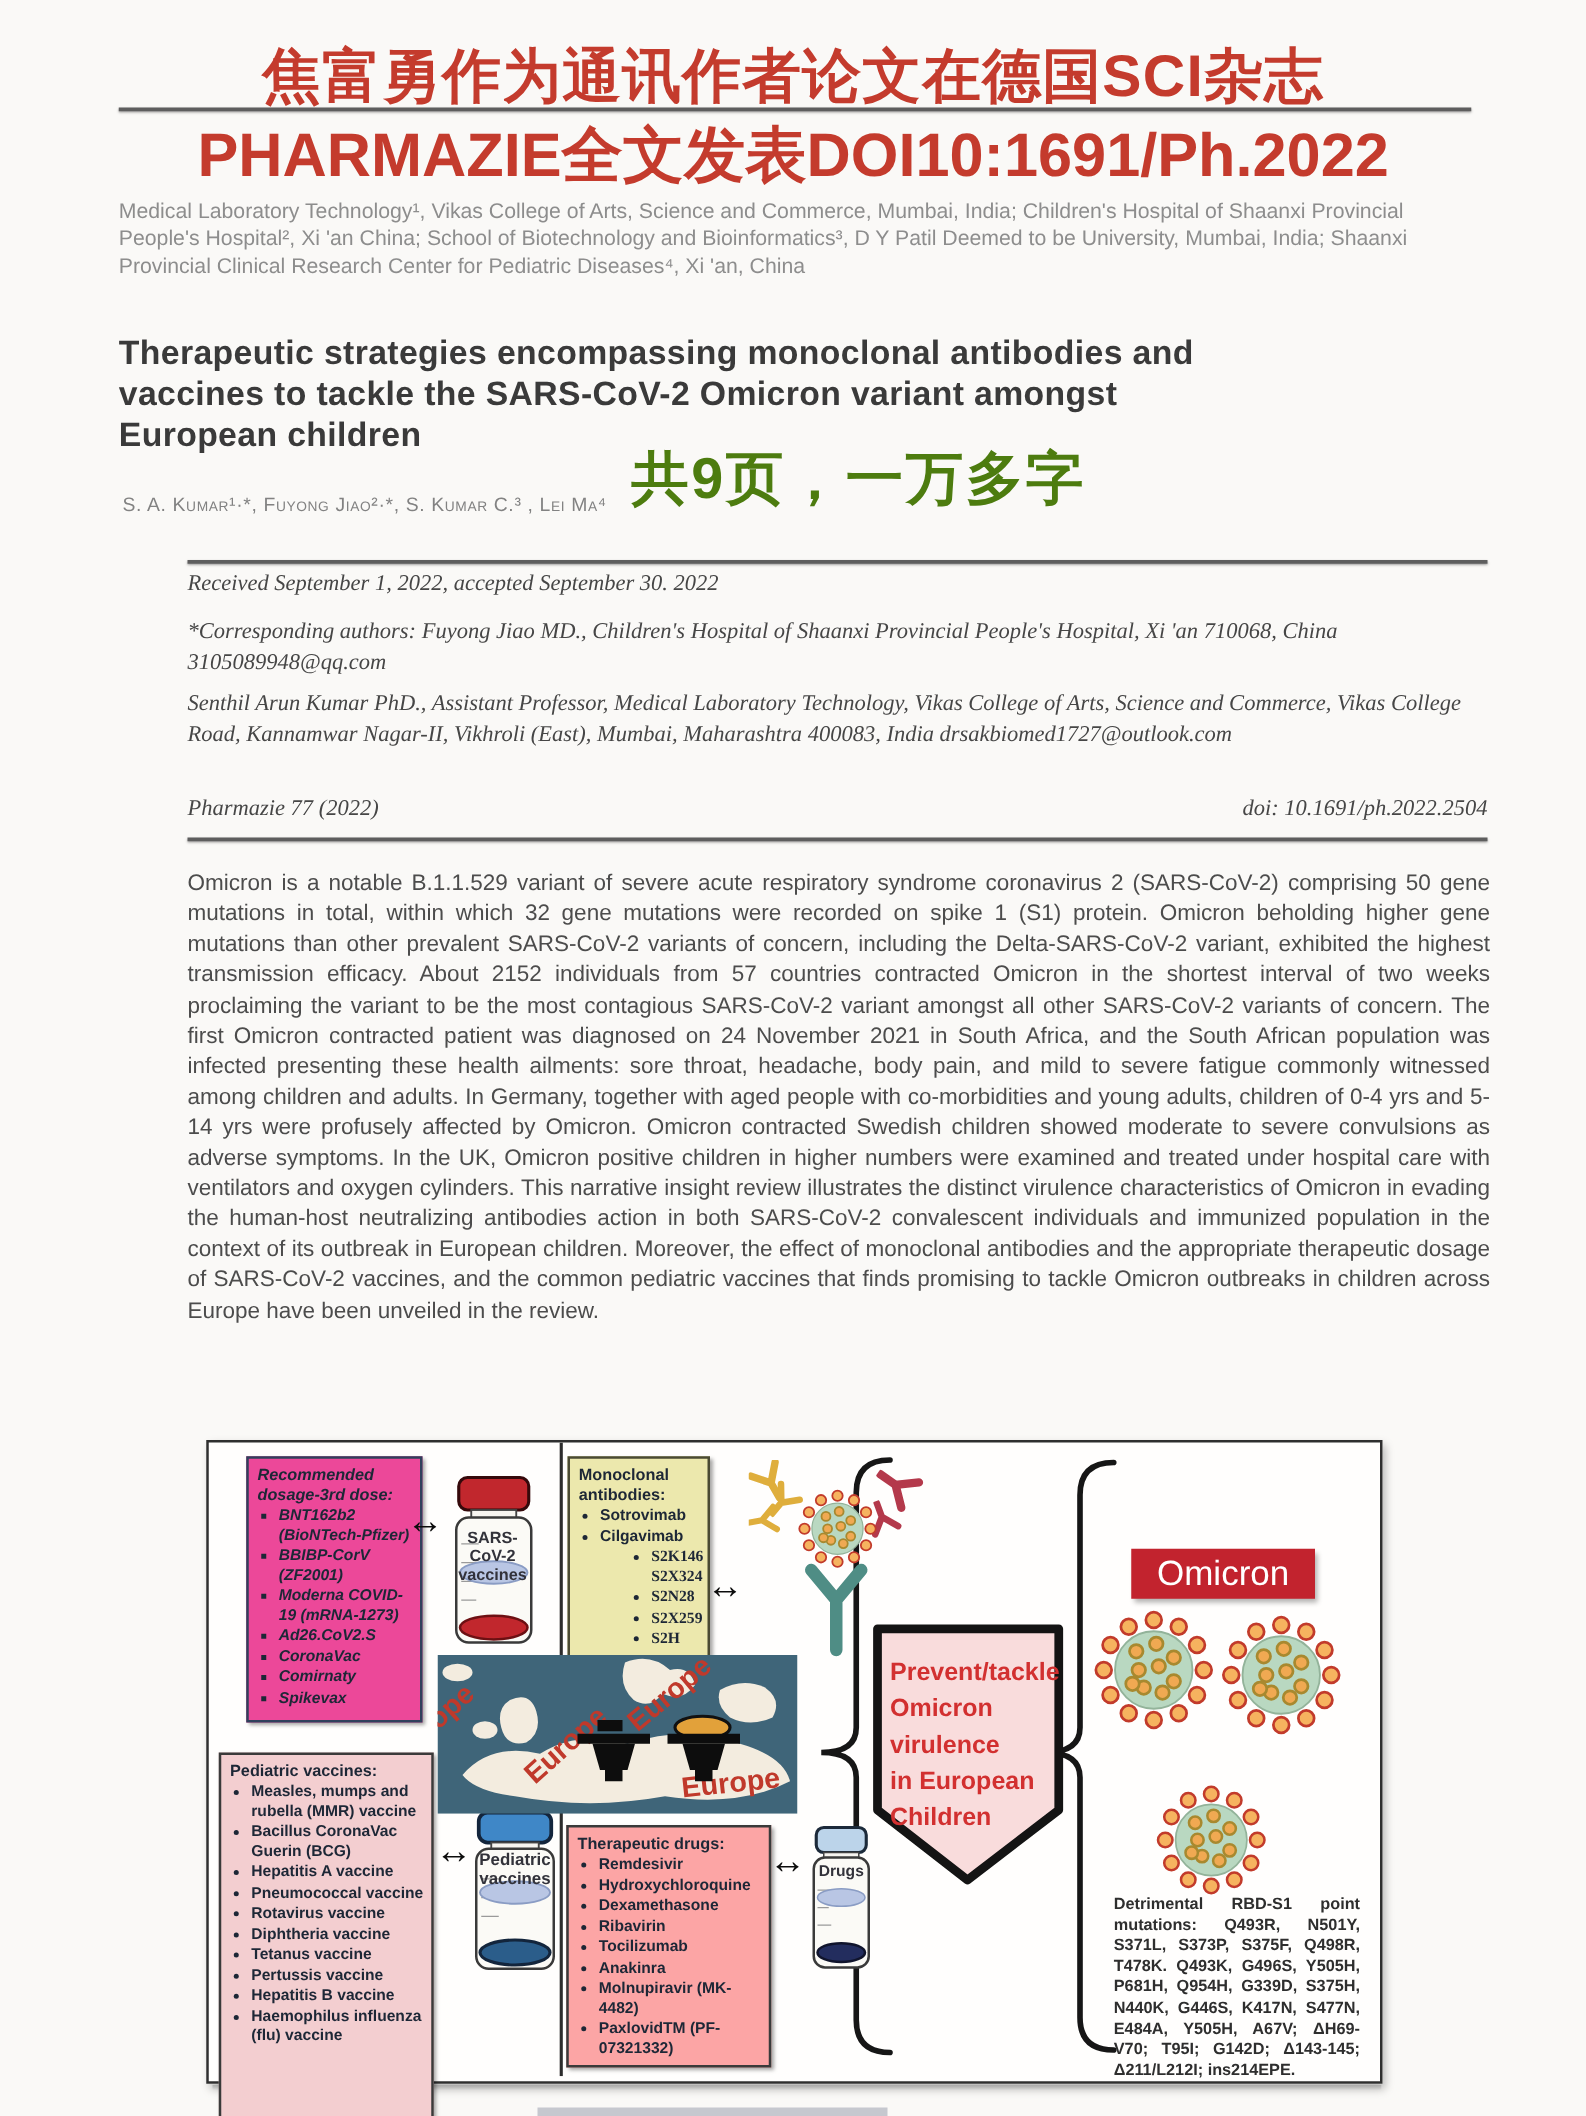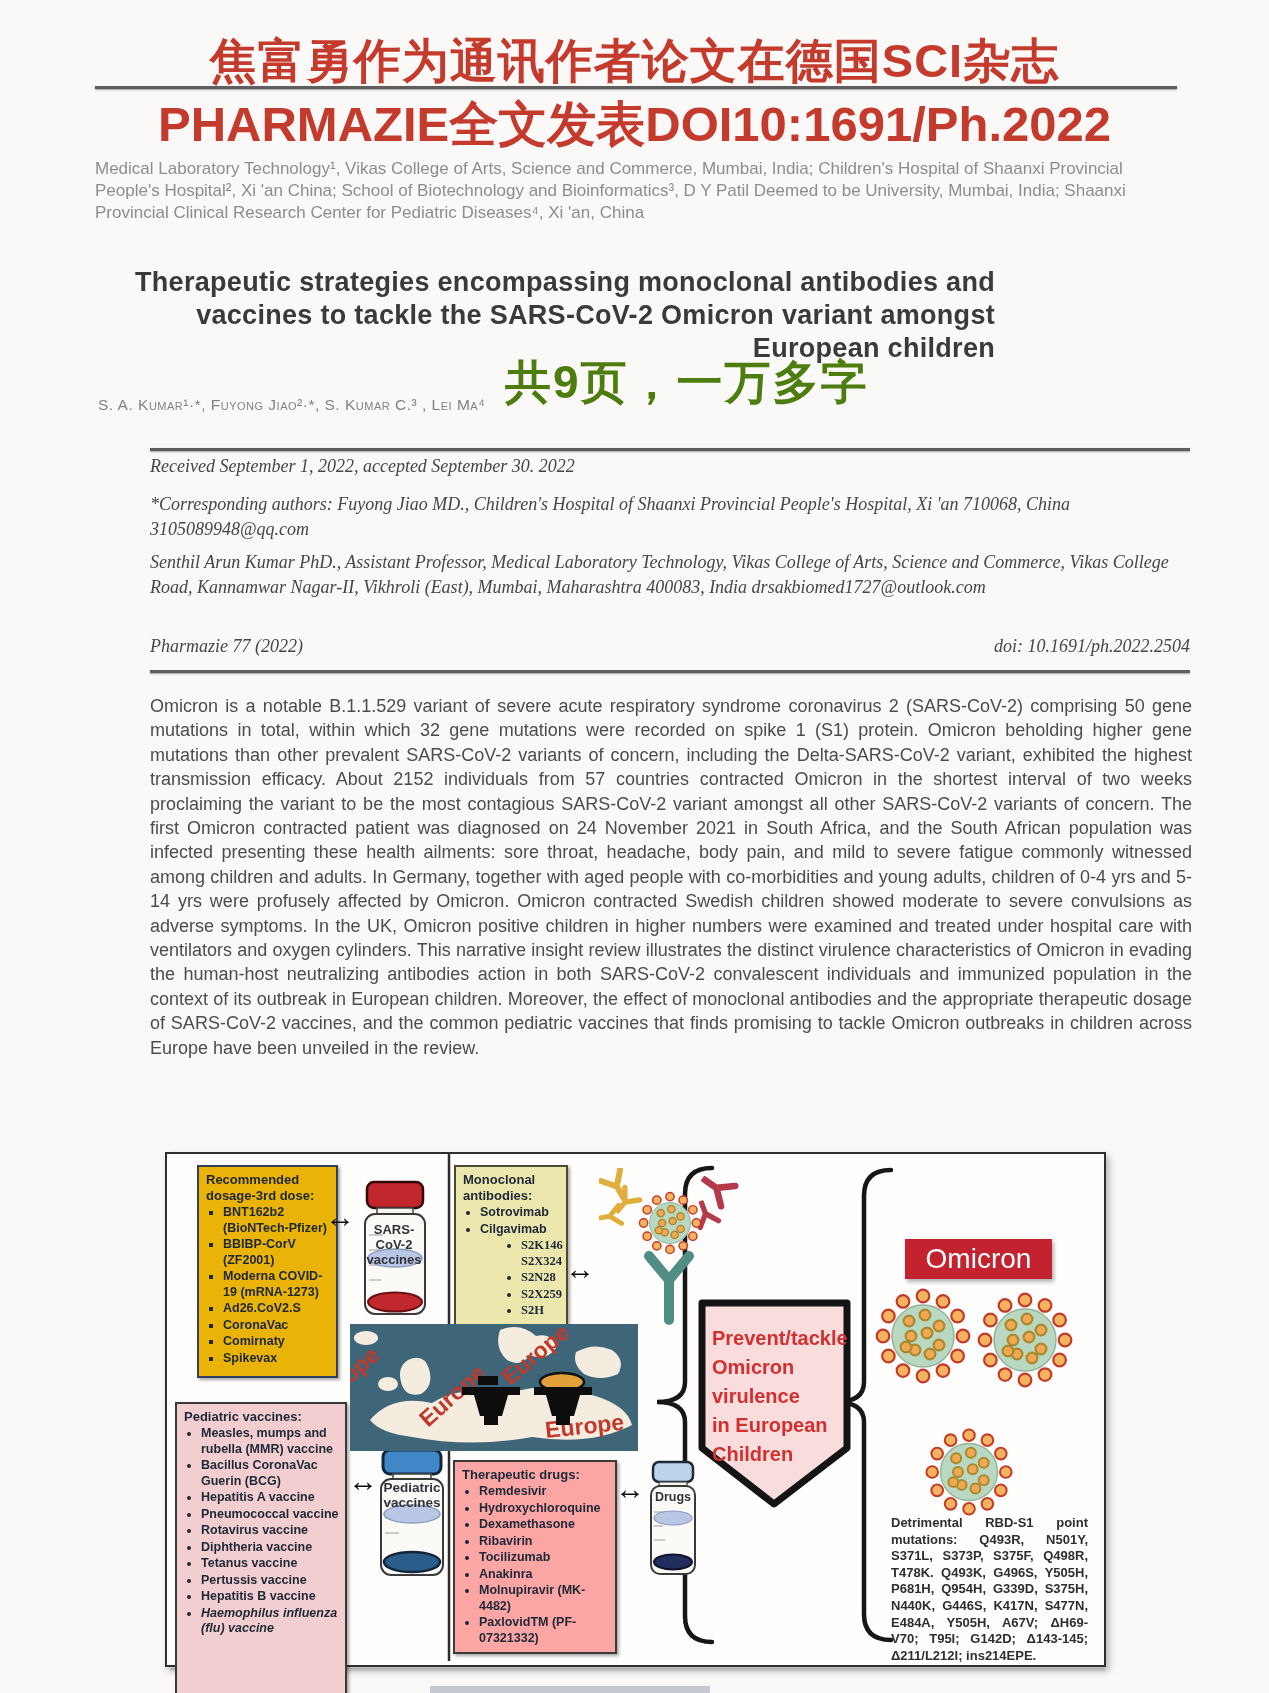--- a/index.html
+++ b/index.html
@@ -14,7 +14,7 @@
   .hrule{height:3px;background:#5e5e5e;box-shadow:0 1px 2px rgba(0,0,0,.35);}
   .affil{left:95px;top:158px;width:1085px;color:#8d8d8d;font-size:17px;line-height:22px;}
   .title{left:95px;top:266px;width:900px;color:#3a3a3a;font-weight:bold;
-         font-size:27px;line-height:33px;letter-spacing:.3px;text-align:right;}
+         font-size:27px;line-height:33px;letter-spacing:.3px;}
   .authors{left:98px;top:396px;color:#828282;font-size:15.5px;font-variant:small-caps;letter-spacing:.5px;}
   .cn-note{left:505px;top:352px;font-size:46px;font-weight:bold;color:#4d7c0f;letter-spacing:2px;}
   .serifit{font-family:"Liberation Serif",serif;font-style:italic;color:#464646;}

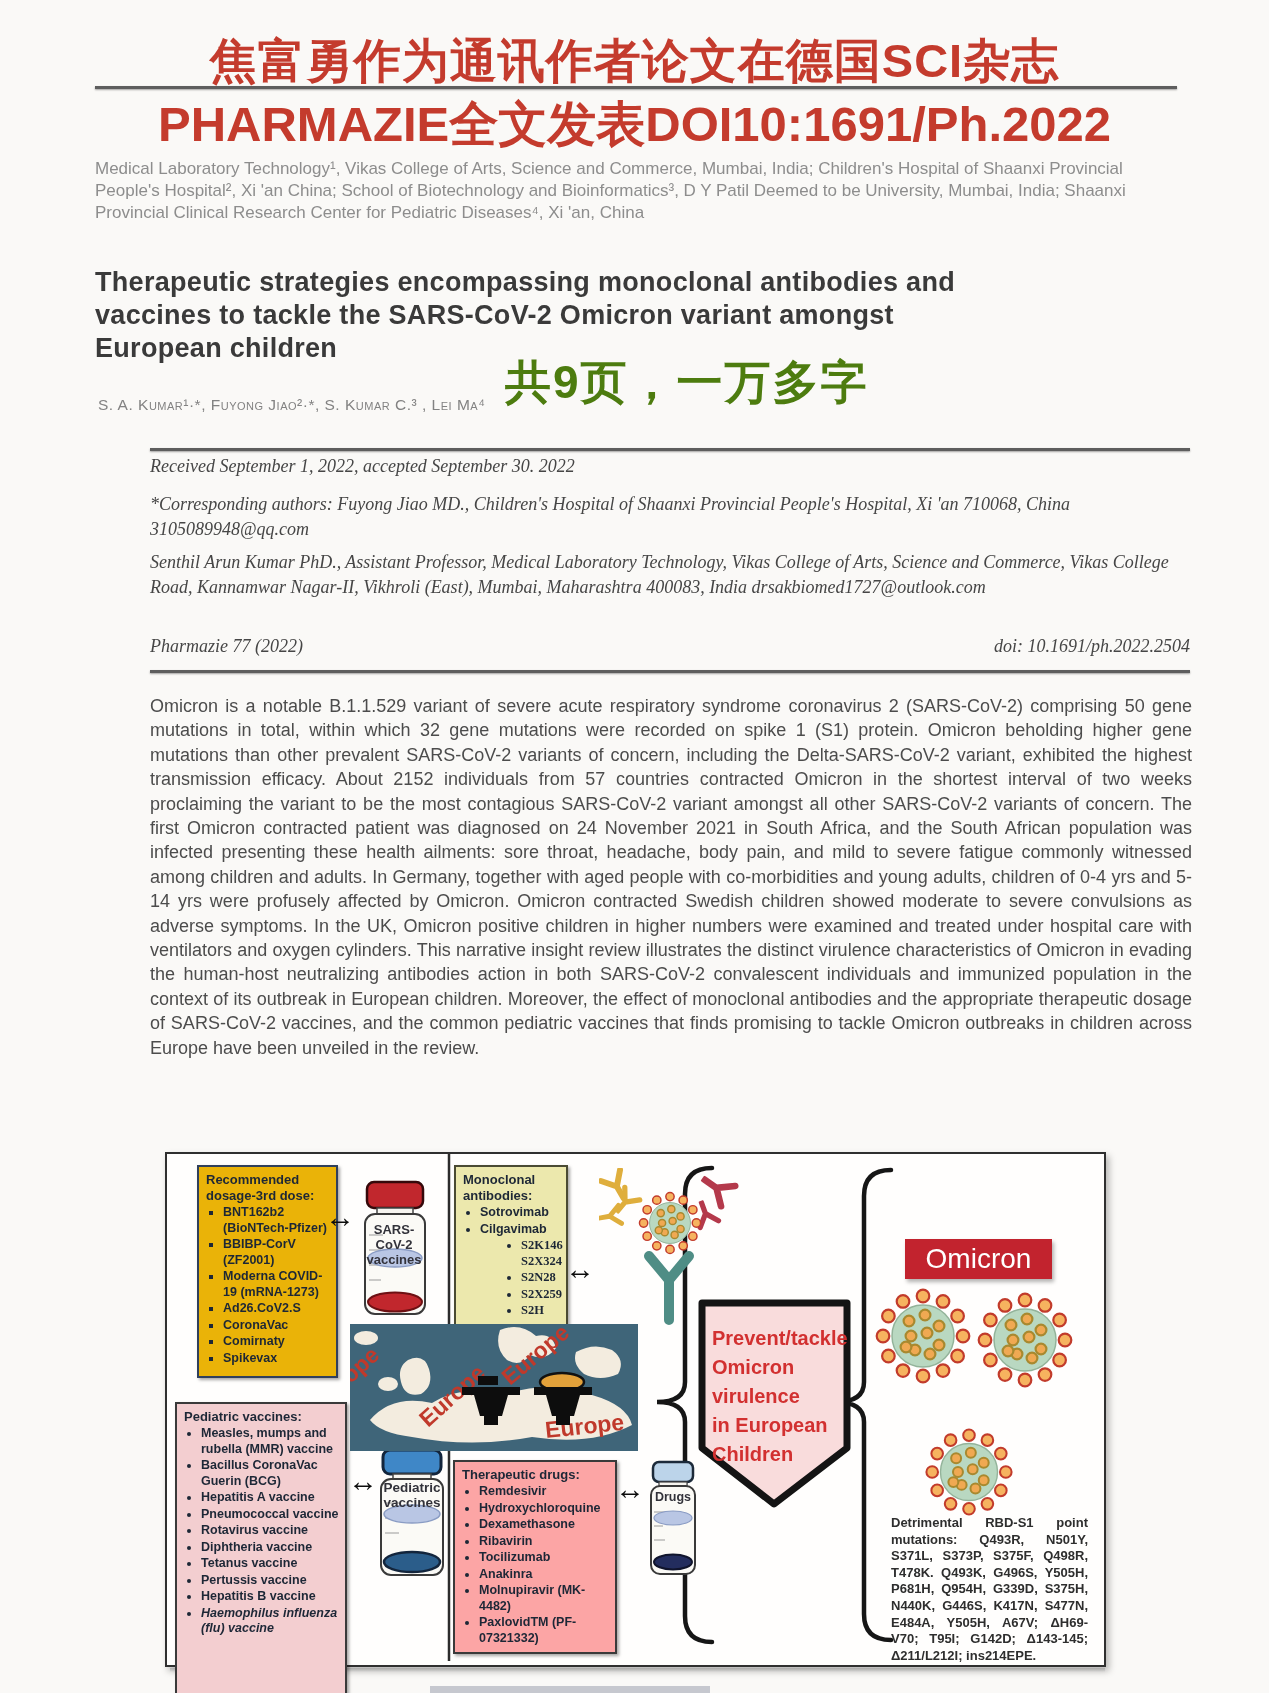--- a/index.html
+++ b/index.html
@@ -32,7 +32,7 @@
   .fig-box .bt{font-weight:bold;font-size:13px;margin-bottom:1px;}
   .fig-box ul{margin:0;padding-left:17px;}
   .fig-box li{margin:1px 0;}
-  .box-blue{background:#eab308;}
+  .box-blue{background:#ec4899;font-style:italic;}
   .box-blue ul{list-style:square;}
   .box-yellow{background:#ece8ad;border-color:#4a4a33;}
   .box-pink{background:#f3ced0;border-color:#3a3a3a;}

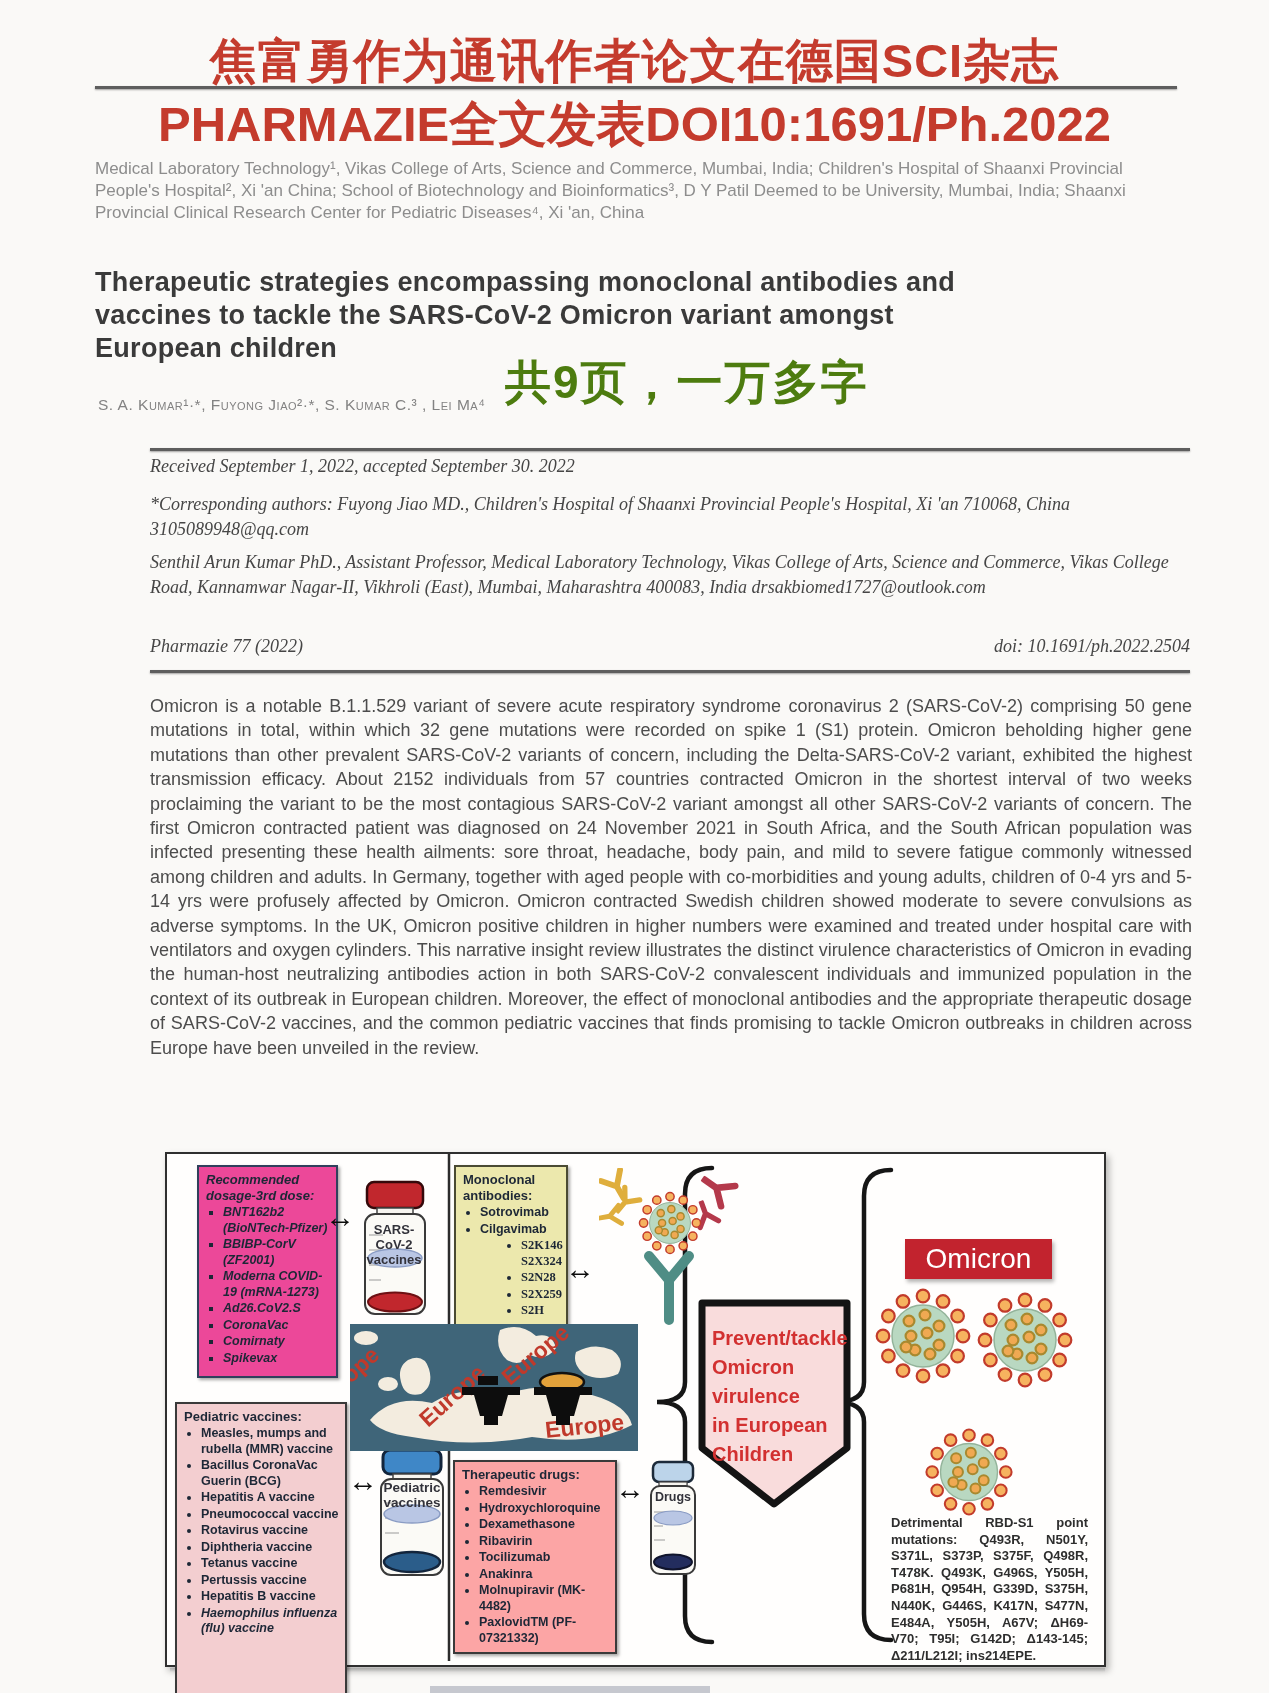--- a/index.html
+++ b/index.html
@@ -38,7 +38,7 @@
   .box-pink{background:#f3ced0;border-color:#3a3a3a;}
   .box-green{background:#fca5a5;border-color:#3a3a3a;}
   .mono-list li:nth-child(n+3){font-family:"Liberation Serif",serif;font-weight:600;margin-left:41px;}
-  .ped-list li:last-child{font-style:italic;}
+  .ped-list li:last-child{}
   .arrow{font-size:30px;font-weight:900;color:#0c0c0c;line-height:1;}
   .vial-label{position:absolute;text-align:center;font-weight:bold;color:#32323a;}
   .shield-text{left:545px;top:170px;width:128px;text-align:left;color:#d23030;

